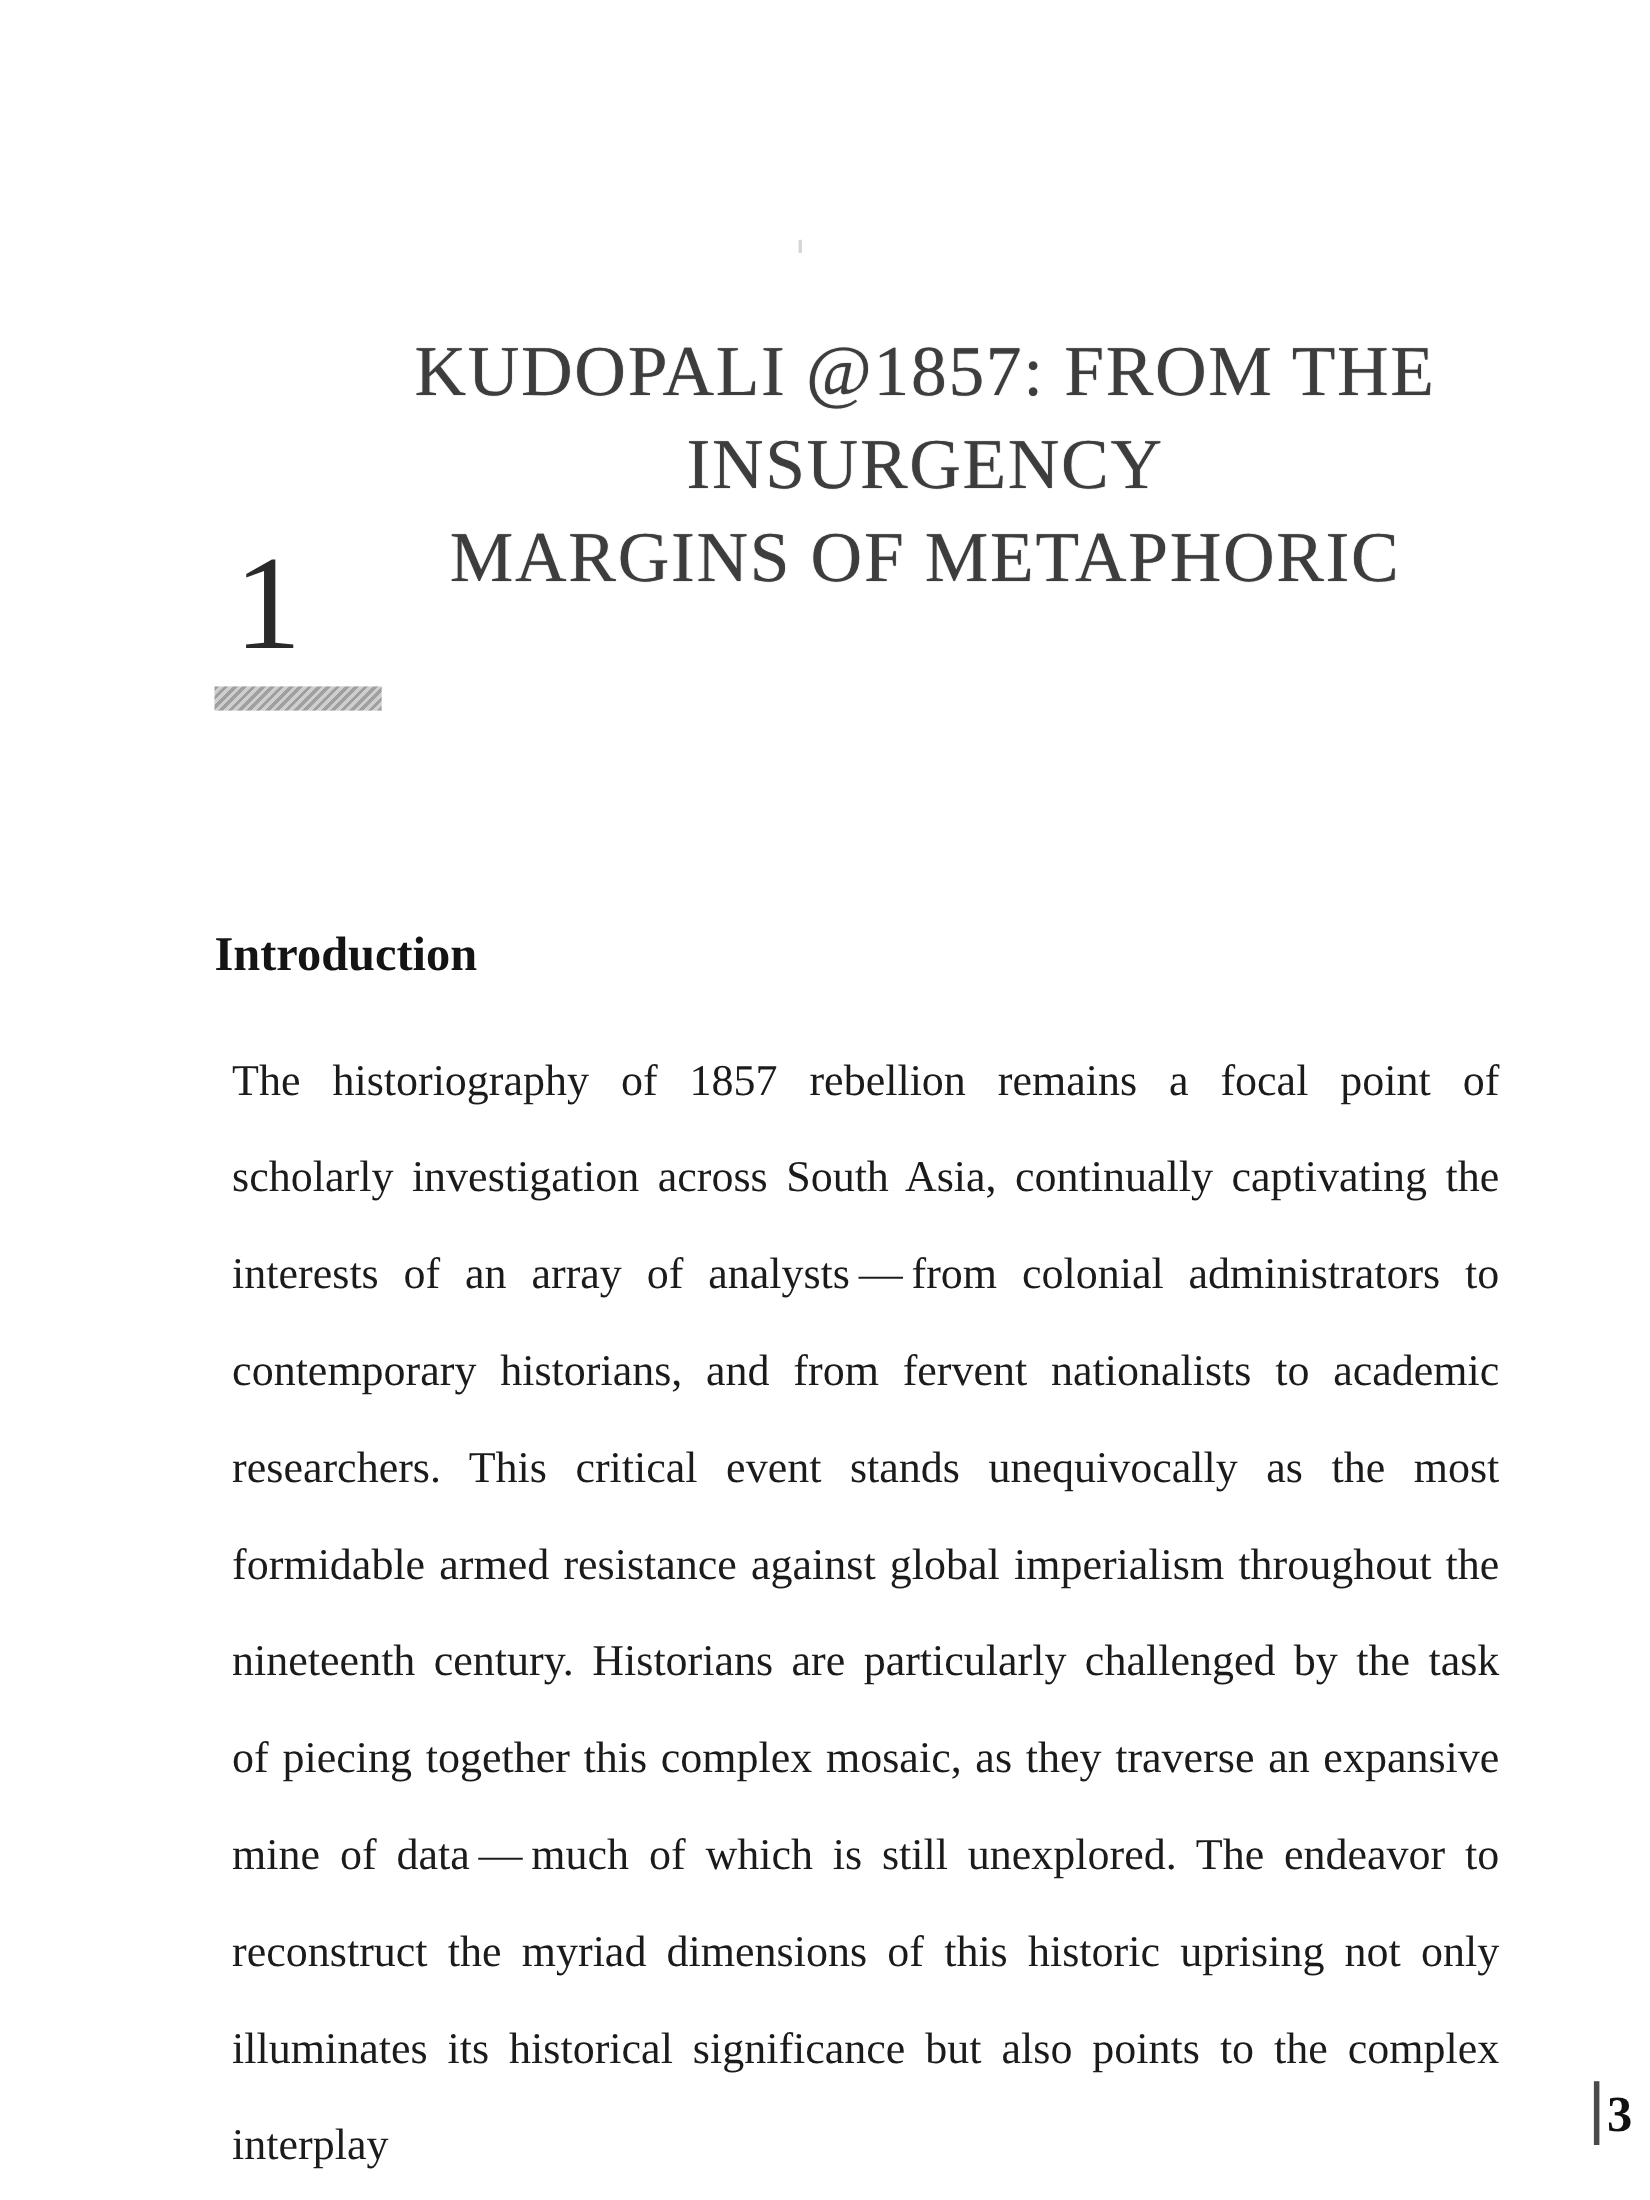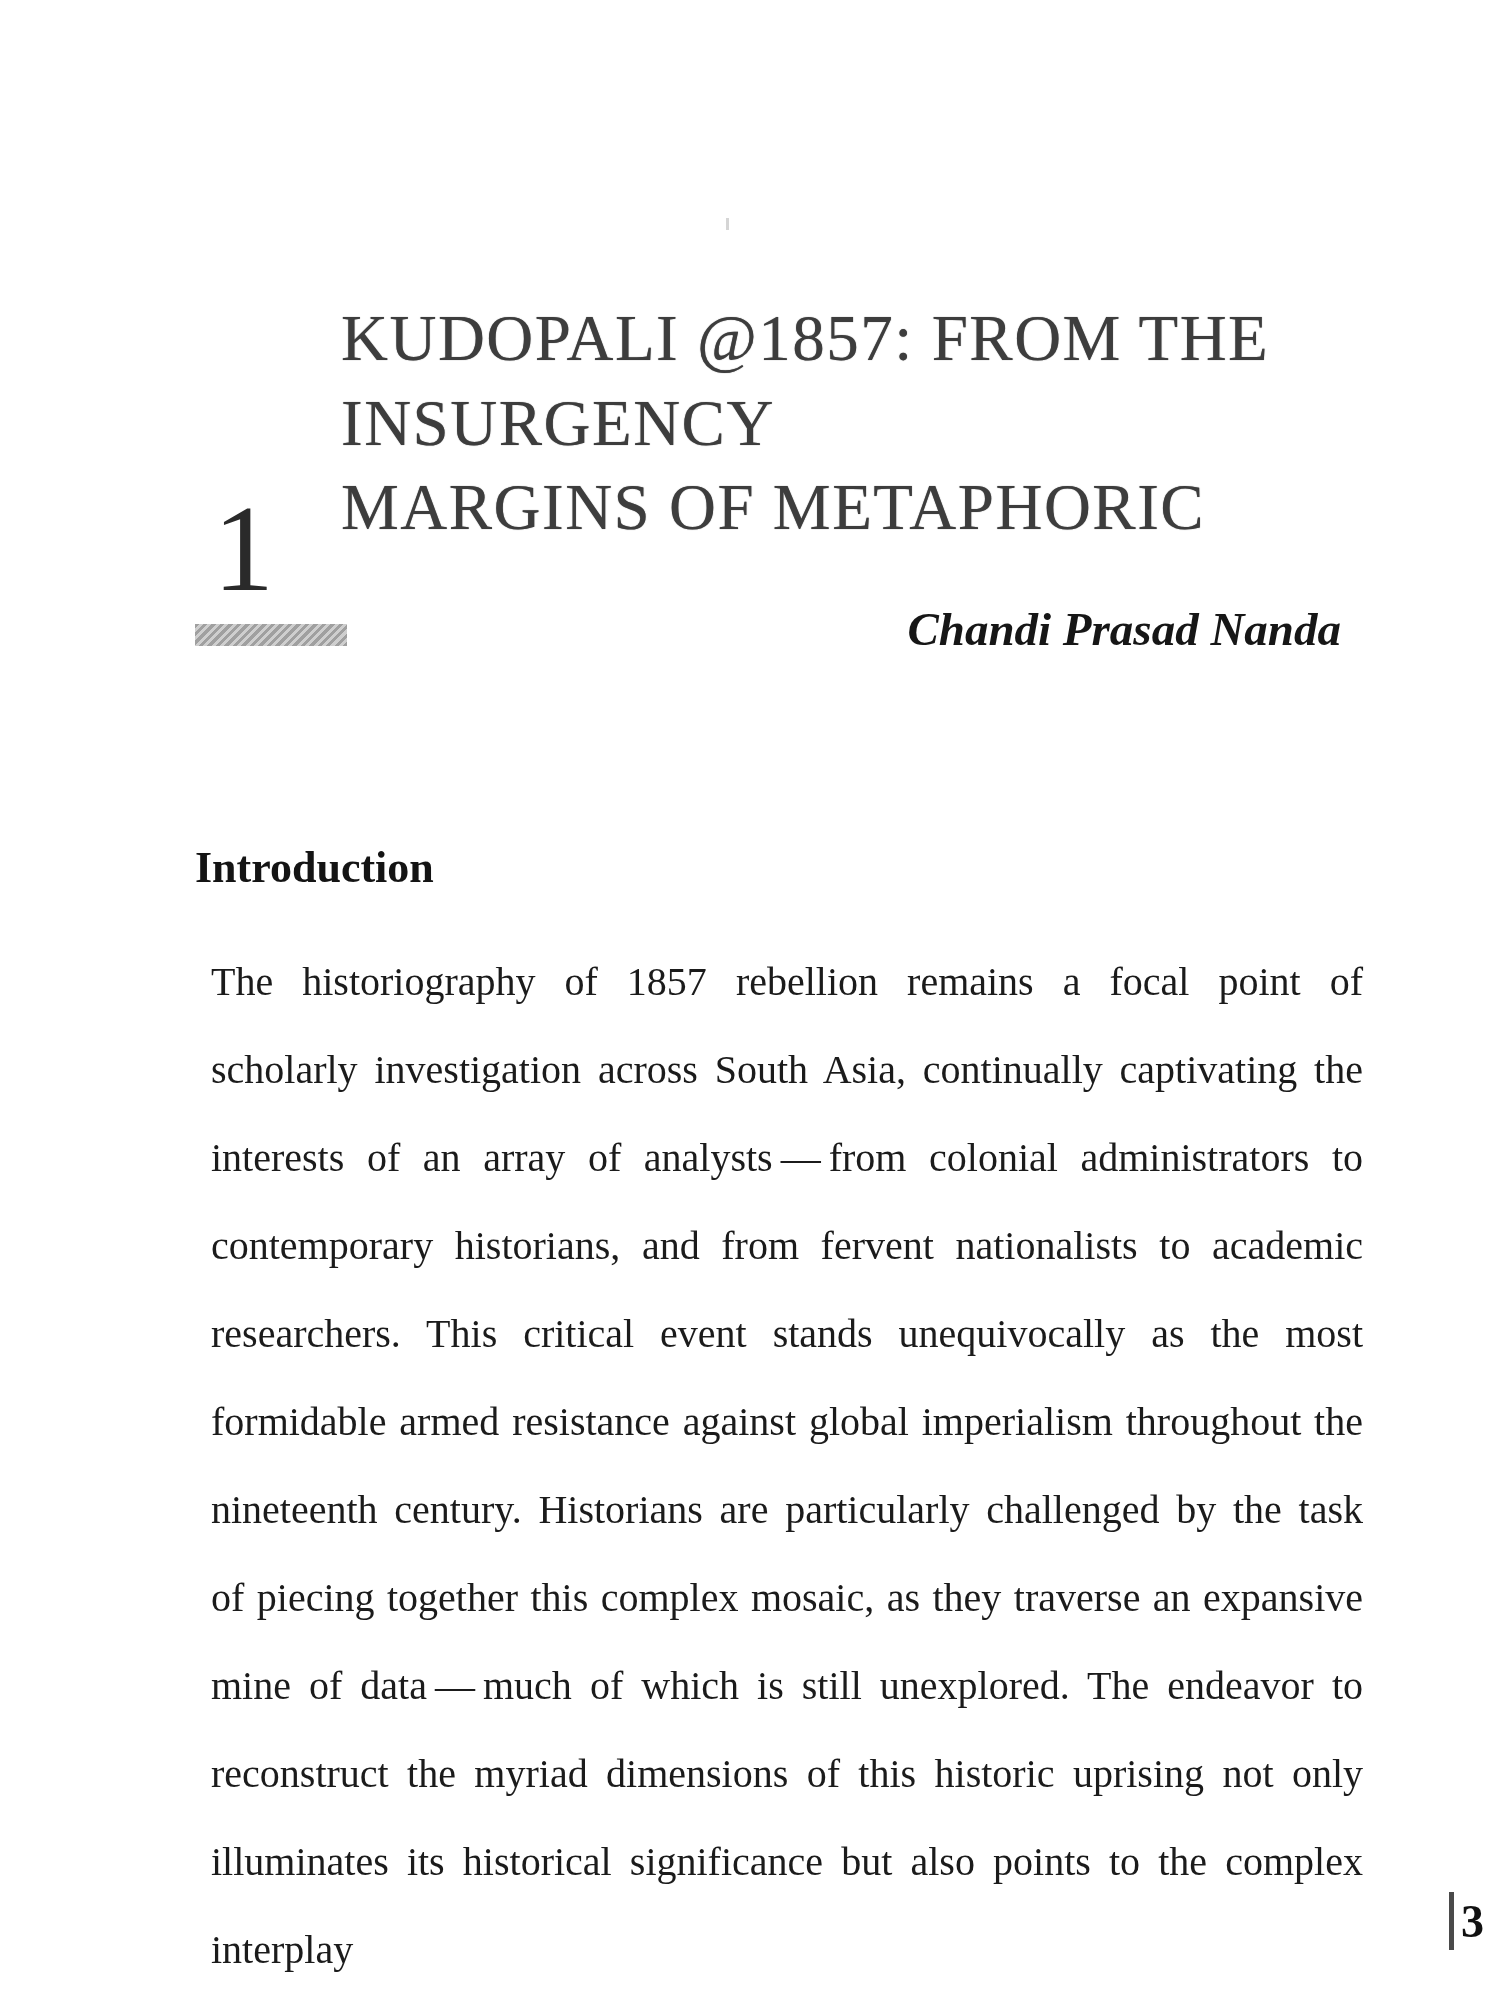--- a/index.html
+++ b/index.html
@@ -45,7 +45,7 @@
     top: 296px;
     right: 159px;
     width: 1000px;
-    text-align: left;
+    text-align: center;
   }
   .title-line {
     display: block;

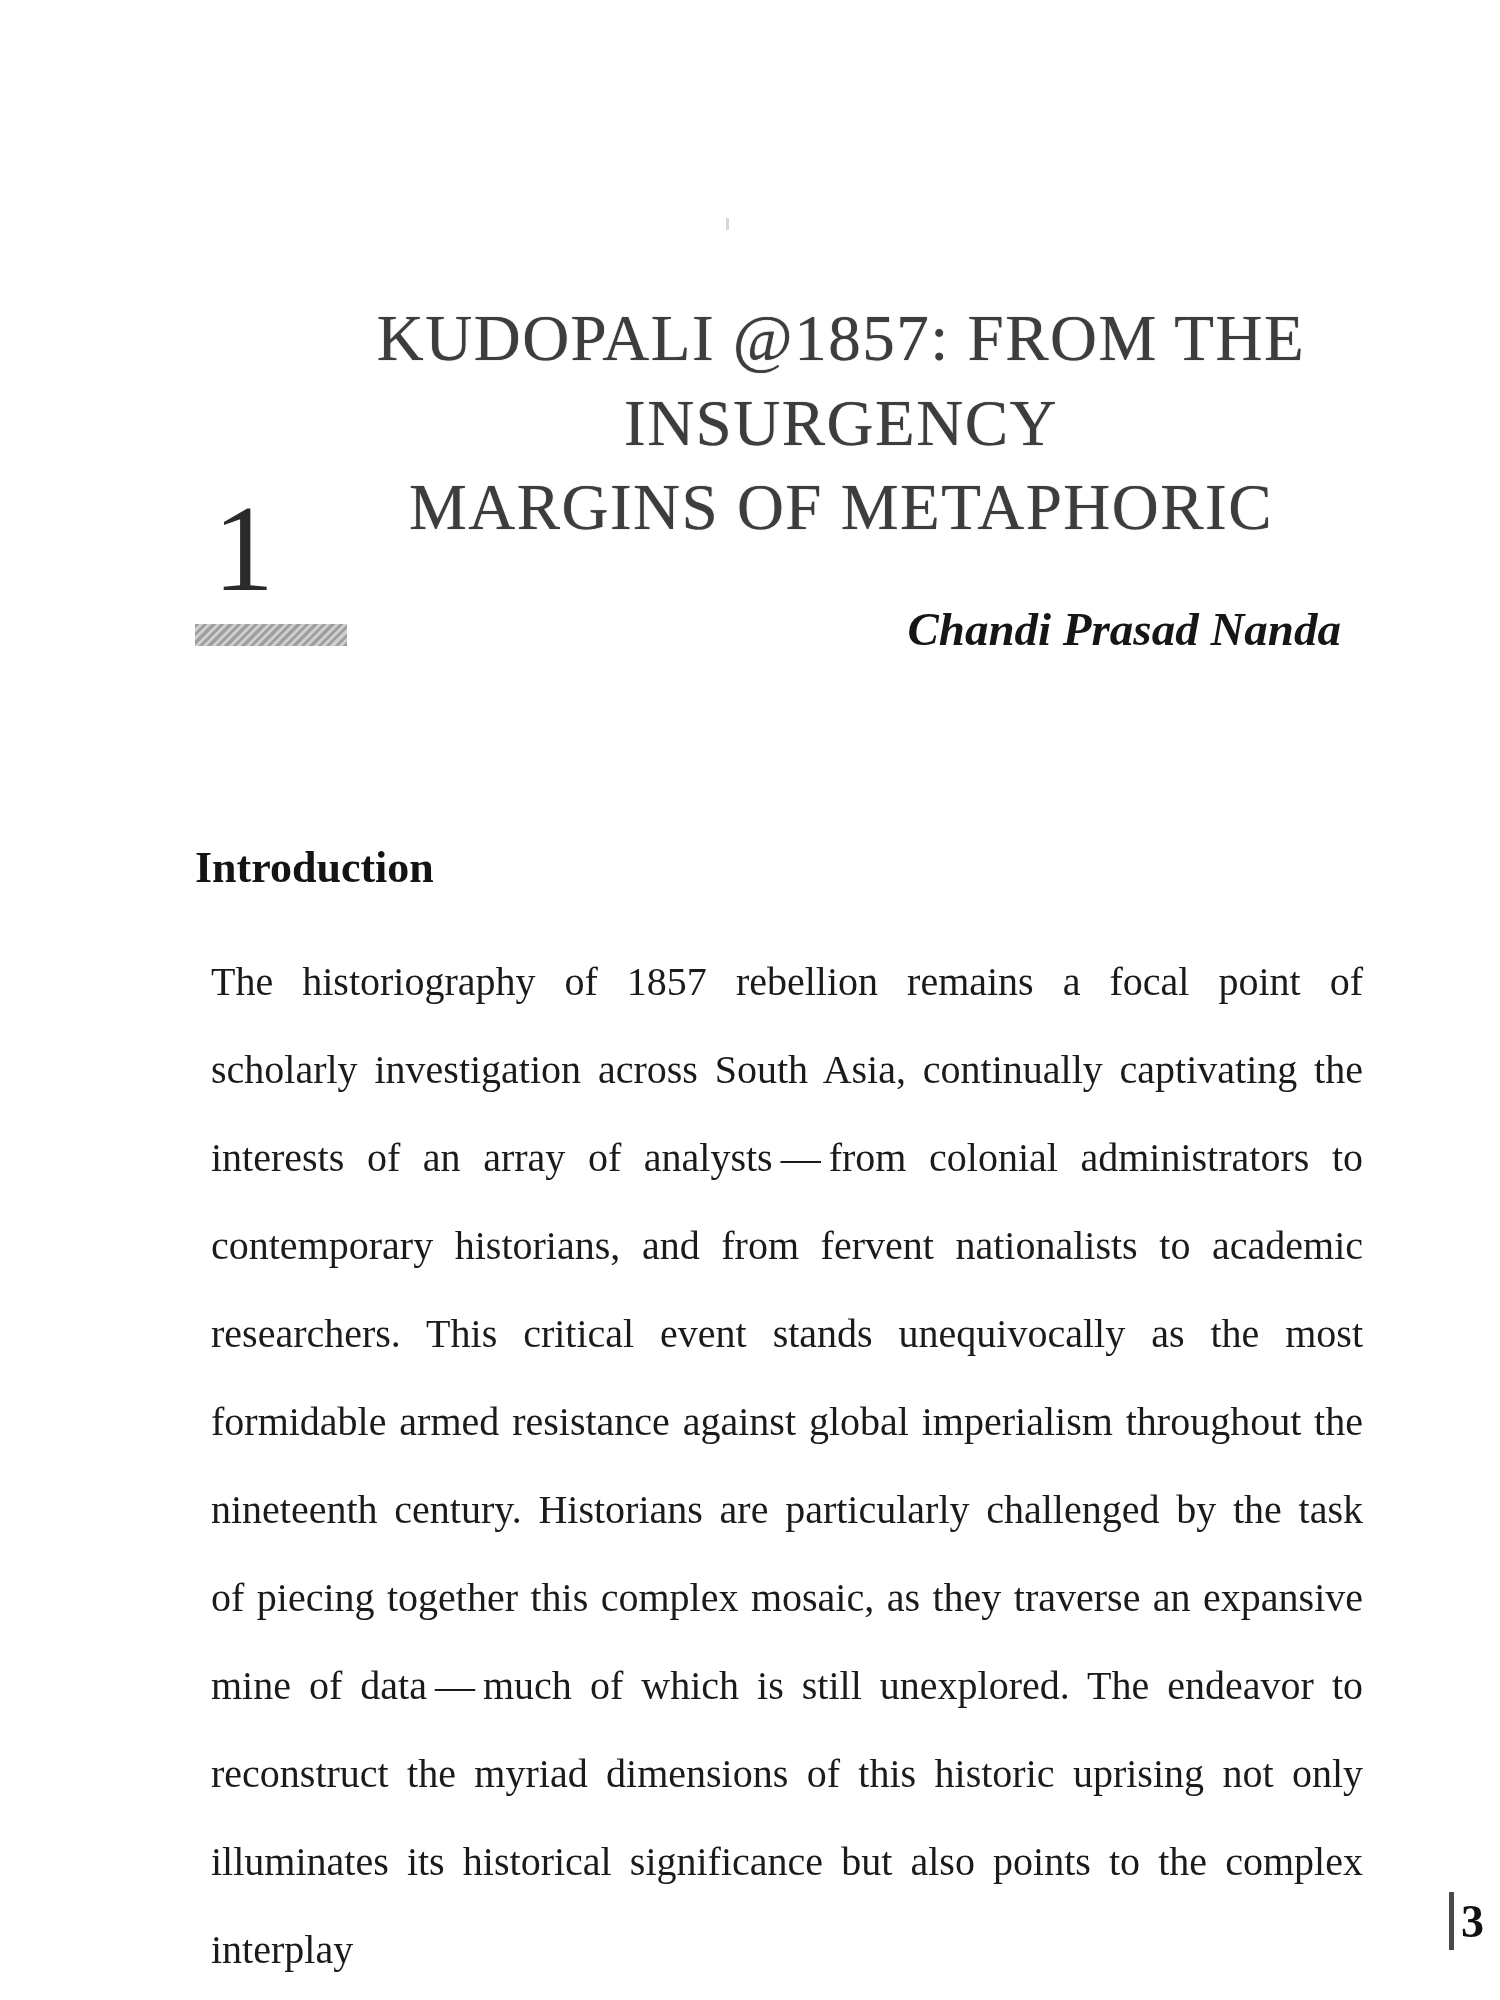--- a/index.html
+++ b/index.html
@@ -145,7 +145,6 @@
     <span class="title-line">MARGINS OF METAPHORIC</span>
   </h1>
 
-  <div class="author">Chandi Prasad Nanda</div>
 
   <h2 class="section-heading">Introduction</h2>
 

